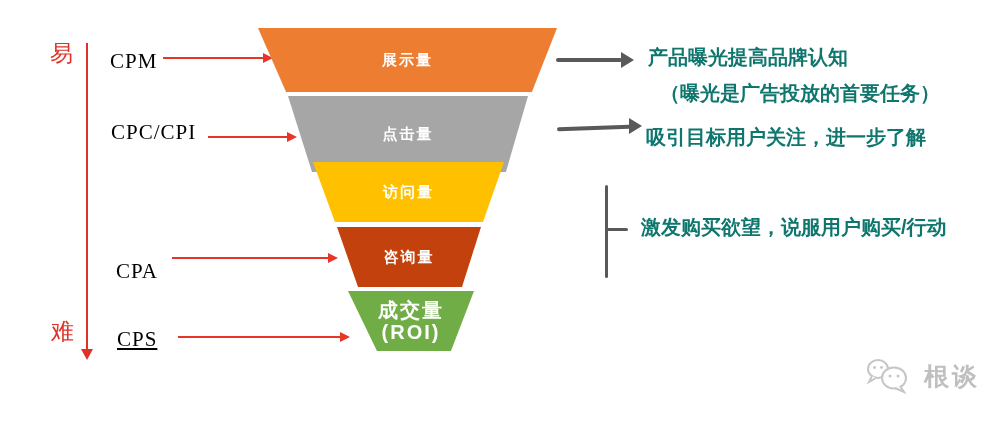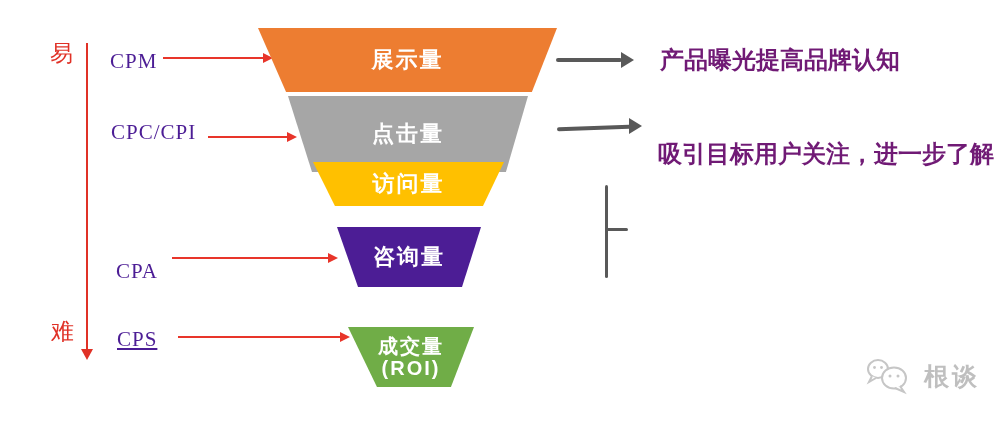--- a/index.html
+++ b/index.html
@@ -12,7 +12,7 @@
   .axis-line{position:absolute;left:86px;top:43px;width:2px;height:306px;background:#e03126;}
   .axis-head{position:absolute;left:81px;top:349px;width:0;height:0;
     border-left:6px solid transparent;border-right:6px solid transparent;border-top:11px solid #e03126;}
-  .metric{position:absolute;color:#4c1d95;font-size:21px;font-family:"Liberation Serif", serif;letter-spacing:1px;}
+  .metric{position:absolute;color:#000000;font-size:21px;font-family:"Liberation Serif", serif;letter-spacing:1px;}
   .r-arrow-line{position:absolute;height:2px;background:#e8352a;}
   .r-arrow-head{position:absolute;width:0;height:0;
     border-top:5px solid transparent;border-bottom:5px solid transparent;border-left:10px solid #e8352a;}

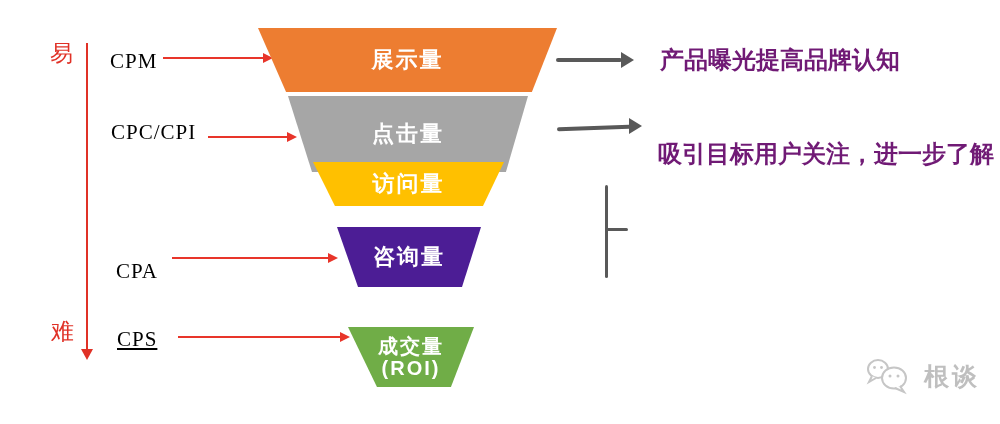--- a/index.html
+++ b/index.html
@@ -18,7 +18,7 @@
     border-top:5px solid transparent;border-bottom:5px solid transparent;border-left:10px solid #e8352a;}
   
   .layer{position:absolute;display:flex;align-items:center;justify-content:center;flex-direction:column;}
-  .layer-label{color:#fff;font-weight:bold;font-size:22px;letter-spacing:2px;line-height:1.1;text-align:center;}
+  .layer-label{color:#fff;font-weight:bold;font-size:15px;letter-spacing:2px;line-height:1.1;text-align:center;}
   .l1{left:258px;top:28px;width:299px;height:64px;clip-path:polygon(0 0,100% 0,91.6% 100%,9.4% 100%);}
   .l2{left:288px;top:96px;width:240px;height:76px;clip-path:polygon(0 0,100% 0,90.8% 100%,10% 100%);}
   .l3{left:313px;top:162px;width:191px;height:44px;clip-path:polygon(0 0,100% 0,89% 100%,11.5% 100%);}

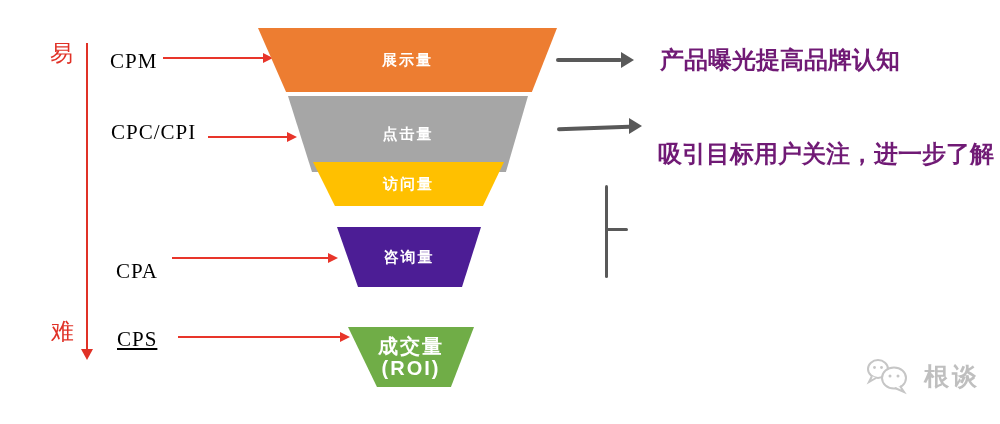--- a/index.html
+++ b/index.html
@@ -29,7 +29,7 @@
   .d-arrow-line{position:absolute;height:4px;background:#595959;border-radius:2px;}
   .d-arrow-head{position:absolute;width:0;height:0;
     border-top:8px solid transparent;border-bottom:8px solid transparent;border-left:13px solid #595959;}
-  .annot{position:absolute;color:#701a75;font-weight:bold;font-size:24px;white-space:nowrap;margin-left:12px;}
+  .annot{position:absolute;color:#0f766e;font-weight:bold;font-size:20px;white-space:nowrap;}
   .bracket-v{position:absolute;left:605px;top:185px;width:3px;height:93px;background:#595959;border-radius:2px;}
   .bracket-t{position:absolute;left:605px;top:228px;width:23px;height:3px;background:#595959;border-radius:2px;}
   

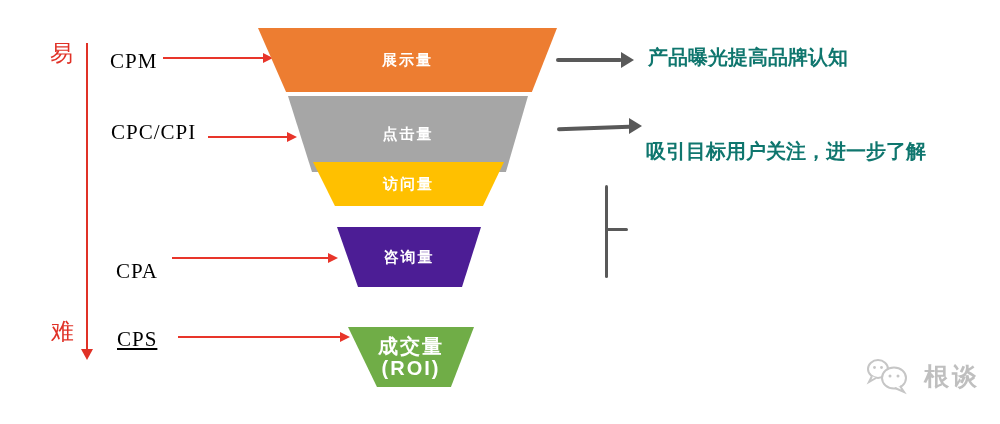--- a/index.html
+++ b/index.html
@@ -89,6 +89,7 @@
   <div class="bracket-t"></div>
 
   <span class="annot" style="left:648px;top:44px;">产品曝光提高品牌认知</span>
+  <span class="annot" style="left:660px;top:80px;">（曝光是广告投放的首要任务）</span>
   <span class="annot" style="left:646px;top:138px;">吸引目标用户关注，进一步了解</span>
 
   <div class="watermark">

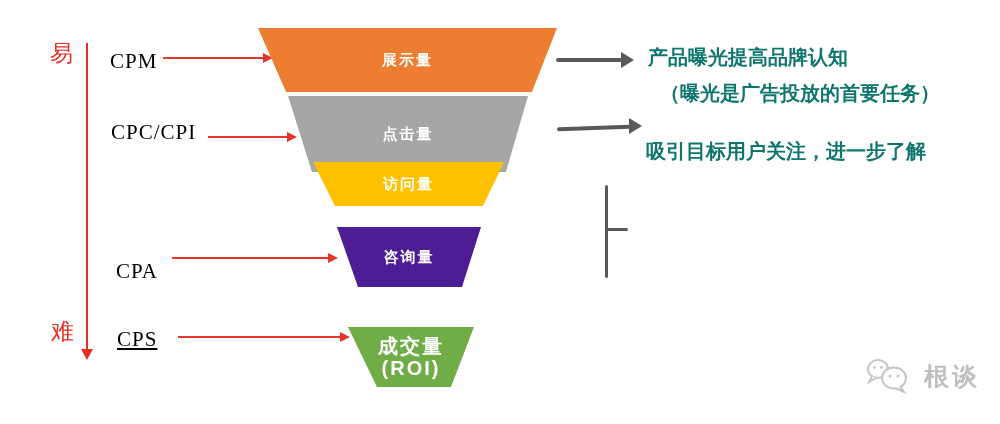--- a/index.html
+++ b/index.html
@@ -90,7 +90,7 @@
 
   <span class="annot" style="left:648px;top:44px;">产品曝光提高品牌认知</span>
   <span class="annot" style="left:660px;top:80px;">（曝光是广告投放的首要任务）</span>
-  <span class="annot" style="left:646px;top:138px;">吸引目标用户关注，进一步了解</span>
+  <span class="annot" style="left:646px;top:124px;">吸引目标用户关注，进一步了解</span>
 
   <div class="watermark">
     <svg width="48" height="40" viewBox="0 0 48 40">

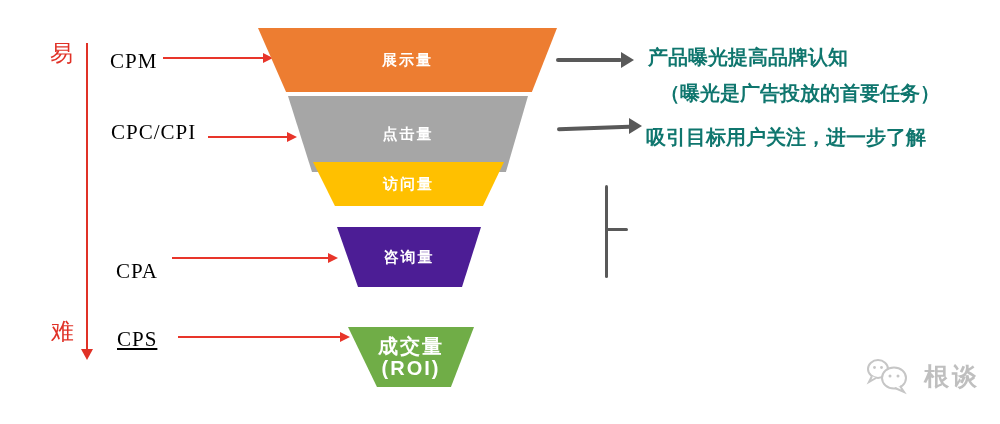--- a/index.html
+++ b/index.html
@@ -21,7 +21,7 @@
   .layer-label{color:#fff;font-weight:bold;font-size:15px;letter-spacing:2px;line-height:1.1;text-align:center;}
   .l1{left:258px;top:28px;width:299px;height:64px;clip-path:polygon(0 0,100% 0,91.6% 100%,9.4% 100%);}
   .l2{left:288px;top:96px;width:240px;height:76px;clip-path:polygon(0 0,100% 0,90.8% 100%,10% 100%);}
-  .l3{left:313px;top:162px;width:191px;height:44px;clip-path:polygon(0 0,100% 0,89% 100%,11.5% 100%);}
+  .l3{left:313px;top:162px;width:191px;height:60px;clip-path:polygon(0 0,100% 0,89% 100%,11.5% 100%);}
   .l4{left:337px;top:227px;width:144px;height:60px;clip-path:polygon(0 0,100% 0,86.8% 100%,14.6% 100%);}
   .l5{left:348px;top:291px;width:126px;height:60px;clip-path:polygon(0 0,100% 0,81.7% 100%,23% 100%);}
   .l5 .layer-label{font-size:20px;}

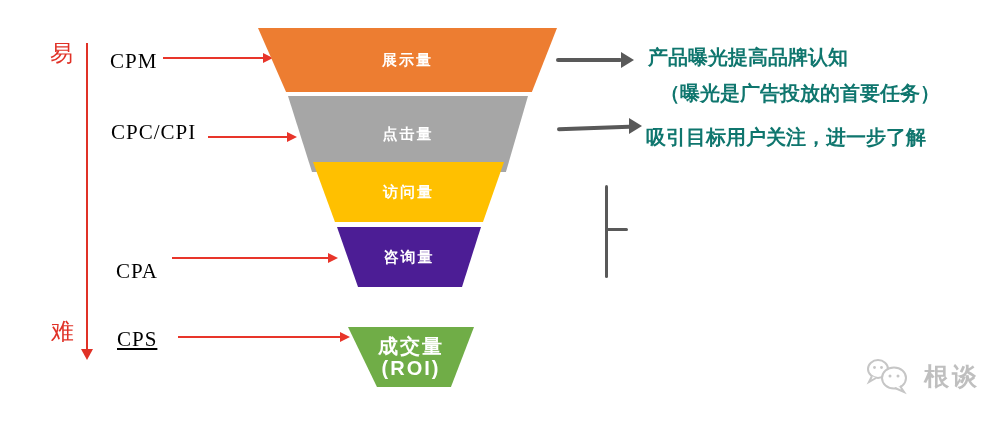--- a/index.html
+++ b/index.html
@@ -91,6 +91,7 @@
   <span class="annot" style="left:648px;top:44px;">产品曝光提高品牌认知</span>
   <span class="annot" style="left:660px;top:80px;">（曝光是广告投放的首要任务）</span>
   <span class="annot" style="left:646px;top:124px;">吸引目标用户关注，进一步了解</span>
+  <span class="annot" style="left:641px;top:214px;">激发购买欲望，说服用户购买/行动</span>
 
   <div class="watermark">
     <svg width="48" height="40" viewBox="0 0 48 40">

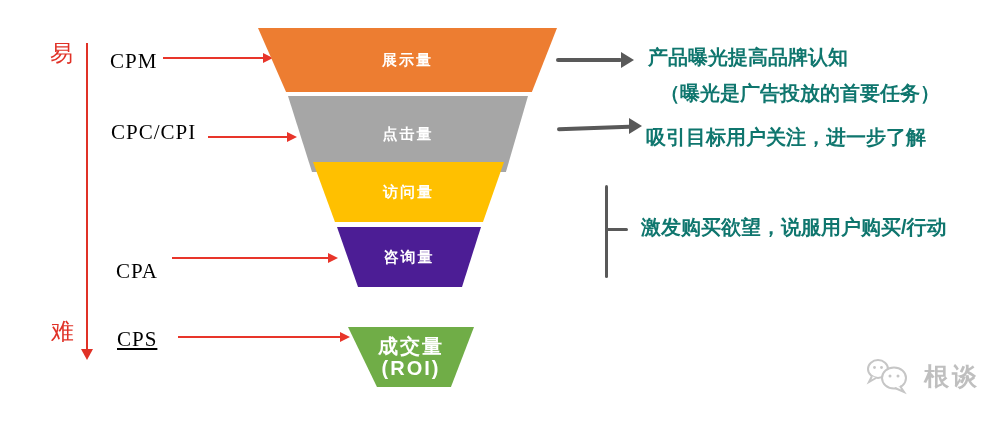--- a/index.html
+++ b/index.html
@@ -71,7 +71,7 @@
   <div class="layer l3" style="background-color: rgb(255, 192, 0);">
     <span class="layer-label">访问量</span>
   </div>
-  <div class="layer l4" style="background-color: #4c1d95;">
+  <div class="layer l4" style="background-color: #c2410c;">
     <span class="layer-label">咨询量</span>
   </div>
   <div class="layer l5" style="background-color: rgb(112, 173, 71); margin-top: 36px;">

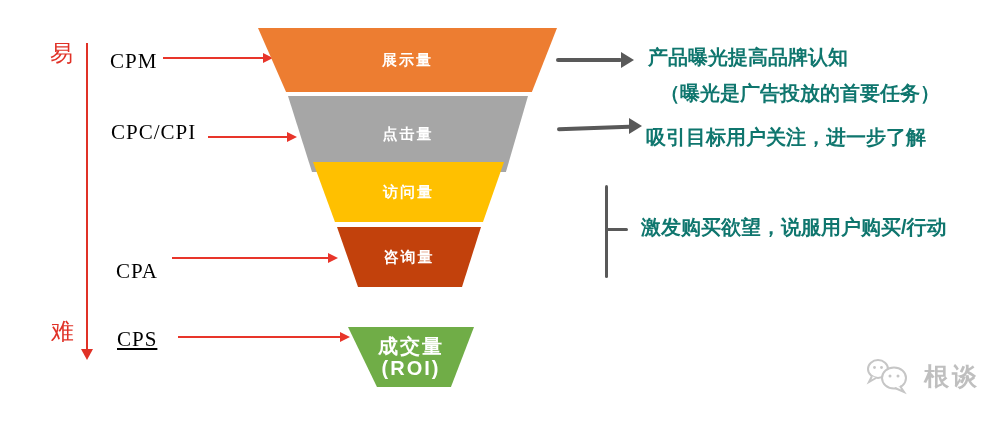--- a/index.html
+++ b/index.html
@@ -74,7 +74,7 @@
   <div class="layer l4" style="background-color: #c2410c;">
     <span class="layer-label">咨询量</span>
   </div>
-  <div class="layer l5" style="background-color: rgb(112, 173, 71); margin-top: 36px;">
+  <div class="layer l5" style="background-color: rgb(112, 173, 71);">
     <span class="layer-label">成交量</span>
     <span class="layer-label">(ROI)</span>
   </div>

